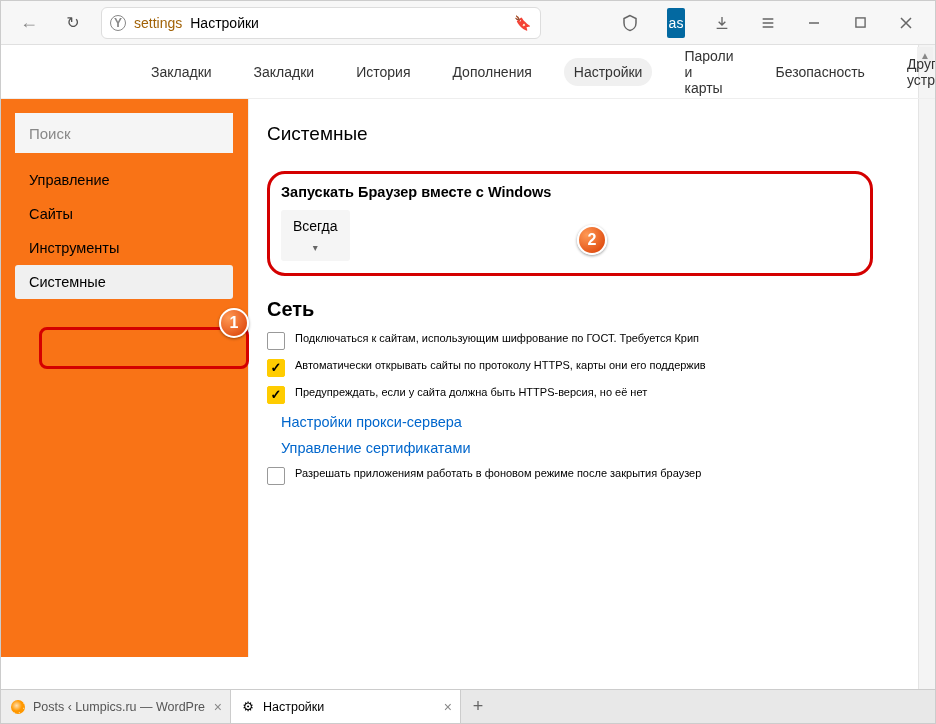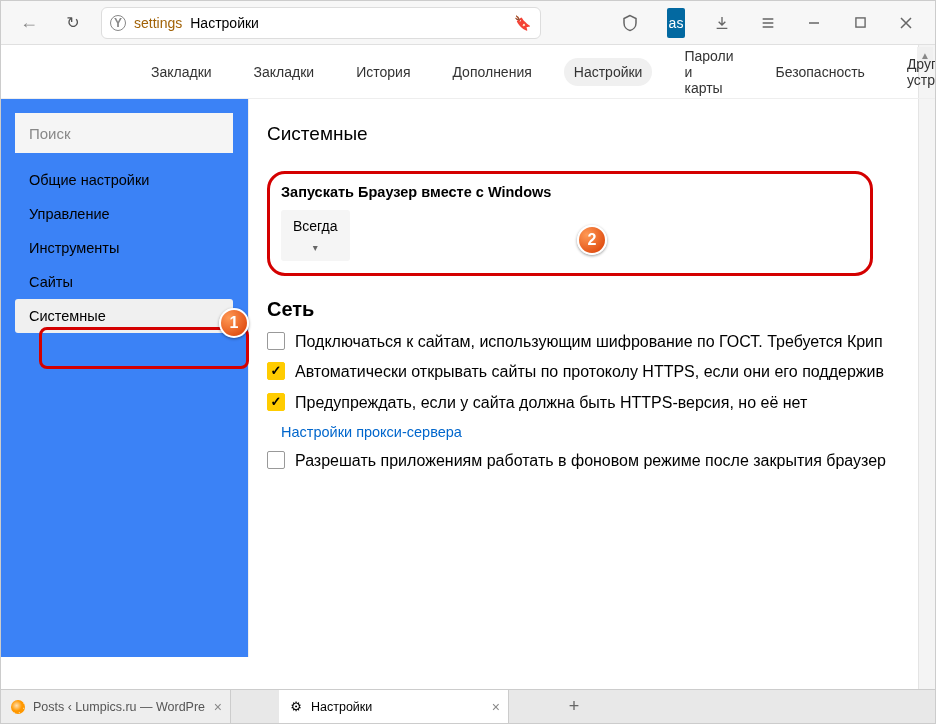--- a/index.html
+++ b/index.html
@@ -25,7 +25,7 @@
 
   
   .main { display: flex; height: 558px; background: #fff; }
-  .sidebar { width: 248px; background: #3b82f6; padding: 14px 0 0 14px; border-right:1px solid #eee; }
+  .sidebar { width: 248px; background: #f97316; padding: 14px 0 0 14px; border-right:1px solid #eee; }
   .search-box { width: 218px; height: 40px; background: #f5f5f5; display: flex; align-items: center; padding: 0 14px; color: #888; font-size: 15px; margin-bottom: 10px; }
   .side-item { width: 218px; height: 34px; display: flex; align-items: center; padding: 0 14px; font-size: 14.5px; color: #000; cursor: pointer; }
   .side-item.active { background: #f0f0f0; border-radius: 3px; }

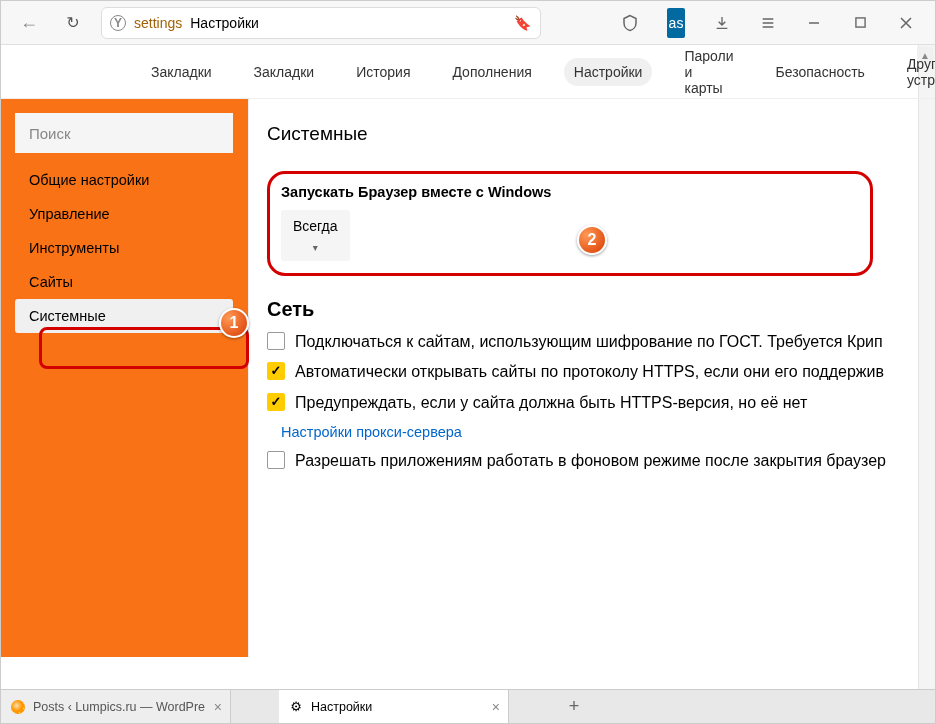--- a/index.html
+++ b/index.html
@@ -127,7 +127,6 @@
     <div class="search-box">
       <span>Поиск</span>
     </div>
-    <div class="side-item">Общие настройки</div>
     <div class="side-item">Управление</div>
     <div class="side-item">Инструменты</div>
     <div class="side-item">Сайты</div>

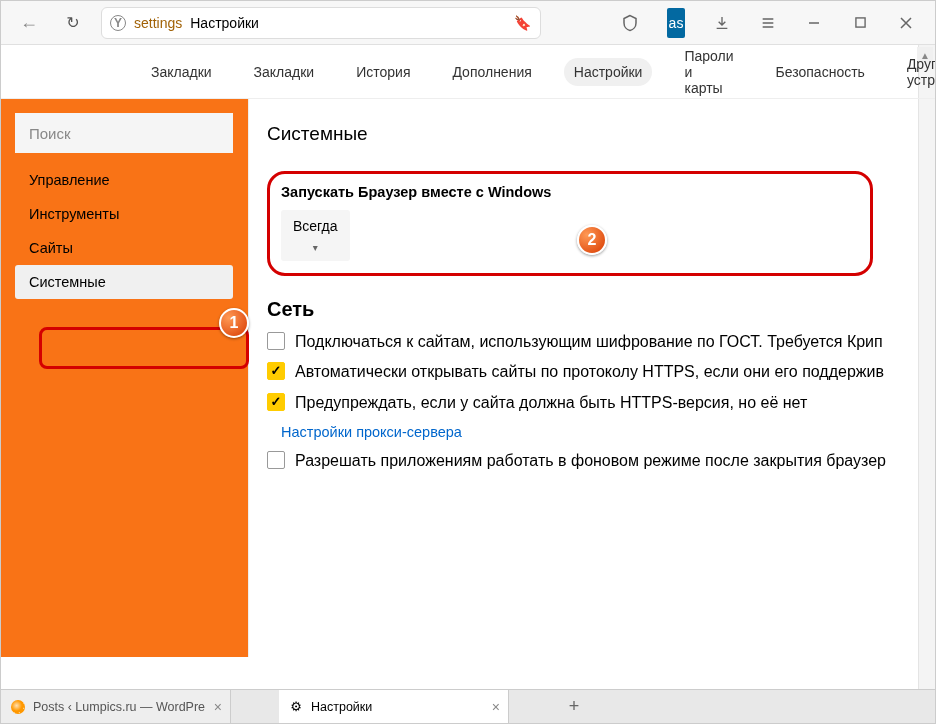--- a/index.html
+++ b/index.html
@@ -128,8 +128,8 @@
       <span>Поиск</span>
     </div>
     <div class="side-item">Управление</div>
+    <div class="side-item">Сайты</div>
     <div class="side-item">Инструменты</div>
-    <div class="side-item">Сайты</div>
     <div class="side-item active">Системные</div>
   </div>
 

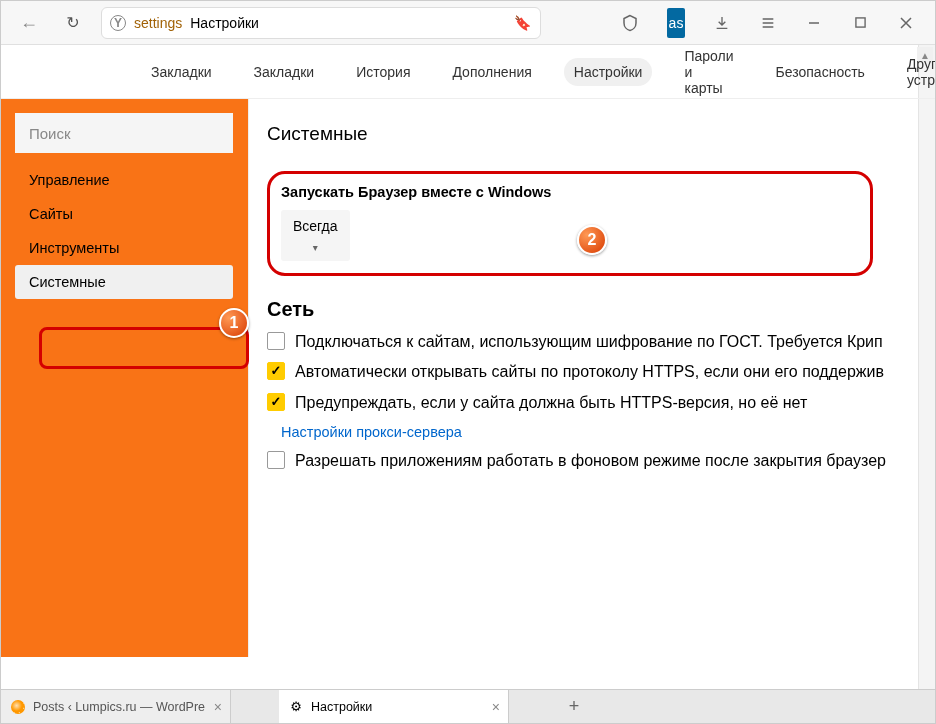--- a/index.html
+++ b/index.html
@@ -40,7 +40,7 @@
   .dropdown { display: inline-flex; align-items: center; background: #f5f5f5; padding: 8px 12px; border-radius: 3px; cursor: pointer; font-size: 14px; gap: 8px; flex-direction: column; }
   .dropdown .chev { font-size: 10px; color: #666; }
   .section-h { font-weight: bold; font-size: 20px; margin: 18px 0 10px; }
-  .cb-row { display: flex; align-items: flex-start; gap: 10px; margin: 8px 0; font-size: 16px; line-height: 1.4; }
+  .cb-row { display: flex; align-items: flex-start; gap: 10px; margin: 8px 0; font-size: 11px; line-height: 1.4; }
   .cb { width: 18px; height: 18px; border: 1.5px solid #999; border-radius: 2px; display: flex; align-items: center; justify-content: center; flex-shrink:0; margin-top:1px; }
   .cb.checked { background: #ffcc00; border-color: #ffcc00; }
   .cb.checked::after { content: "✓"; color: #000; font-size: 13px; font-weight: bold; }

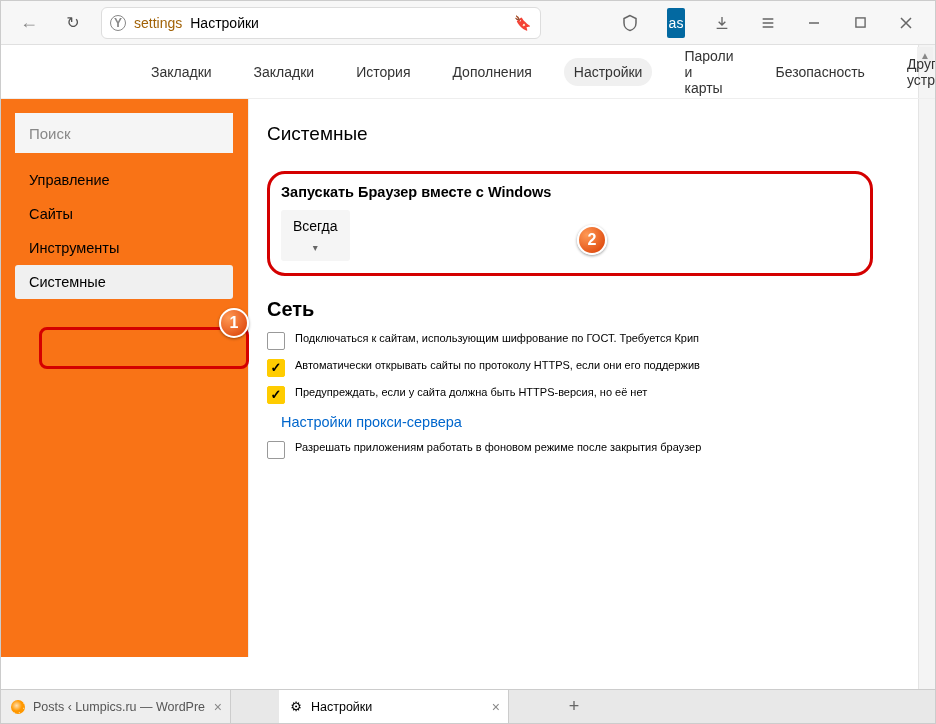--- a/index.html
+++ b/index.html
@@ -151,7 +151,7 @@
     </div>
     <div class="cb-row">
       <div class="cb checked"></div>
-      <span>Автоматически открывать сайты по протоколу HTTPS, если они его поддержив</span>
+      <span>Автоматически открывать сайты по протоколу HTTPS, карты они его поддержив</span>
     </div>
     <div class="cb-row">
       <div class="cb checked"></div>

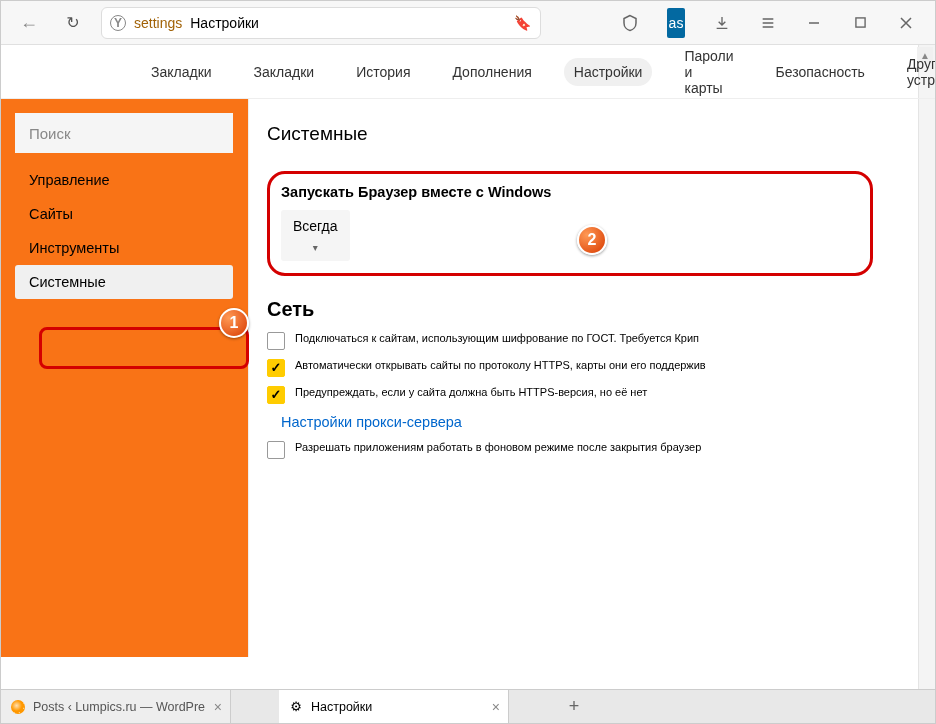--- a/index.html
+++ b/index.html
@@ -158,6 +158,7 @@
       <span>Предупреждать, если у сайта должна быть HTTPS-версия, но её нет</span>
     </div>
     <span class="link">Настройки прокси-сервера</span>
+    <span class="link">Управление сертификатами</span>
 
     <div class="cb-row">
       <div class="cb"></div>

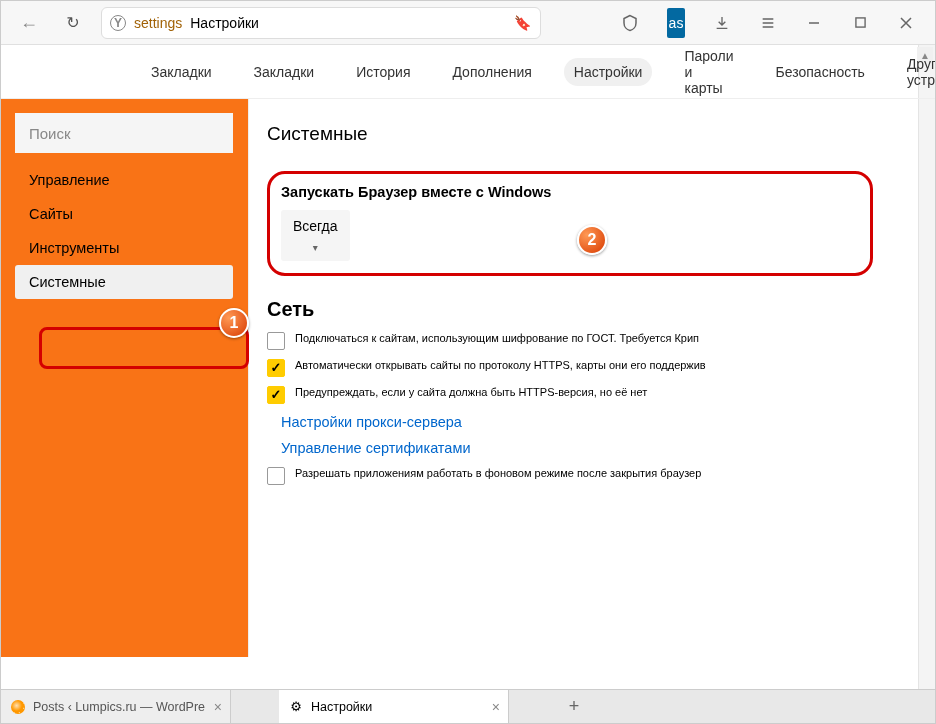--- a/index.html
+++ b/index.html
@@ -47,7 +47,7 @@
   .link { color: #0066cc; font-size: 14.5px; margin: 10px 14px; cursor: pointer; display:block; }
 
   
-  .bottom-tabs { position: absolute; bottom: 0; left: 0; right: 0; height: 34px; background: #e8e8e8; display: flex; align-items: stretch; border-top: 1px solid #ccc; gap: 48px; }
+  .bottom-tabs { position: absolute; bottom: 0; left: 0; right: 0; height: 34px; background: #e8e8e8; display: flex; align-items: stretch; border-top: 1px solid #ccc; }
   .btab { display: flex; align-items: center; padding: 0 10px; gap: 8px; font-size: 12.5px; color: #555; background: #eee; border-right: 1px solid #ccc; width: 230px; cursor: pointer; position: relative; }
   .btab.active { background: #fff; color: #000; }
   .btab .favicon { width: 14px; height: 14px; display:flex; align-items:center; justify-content:center; font-size: 13px; }

